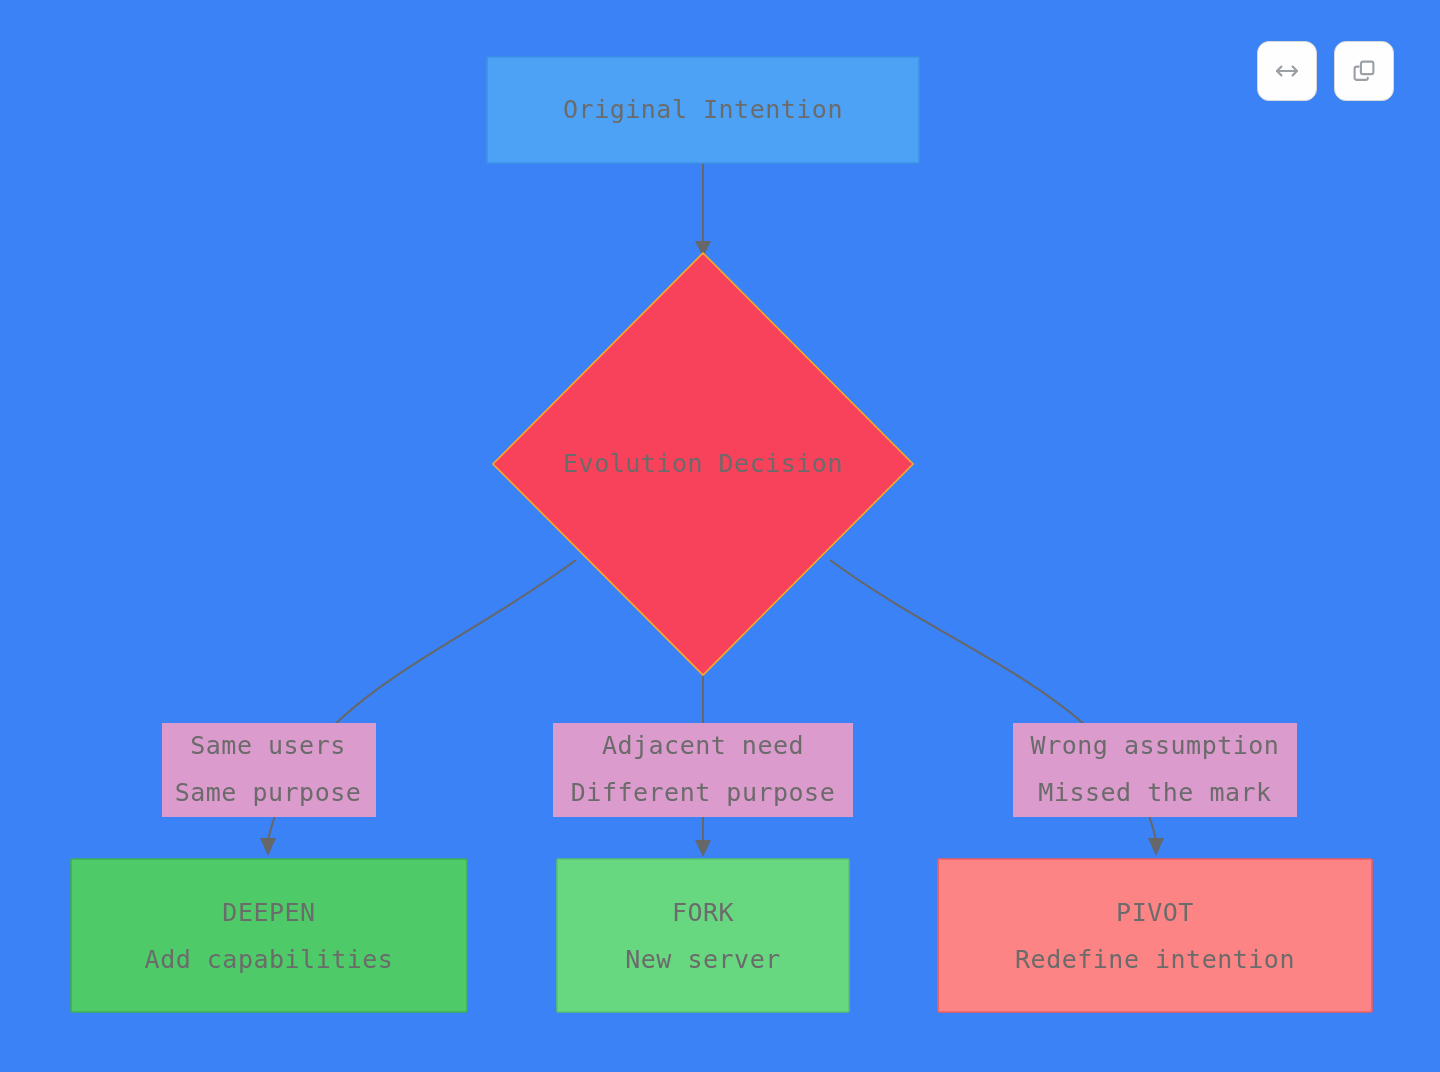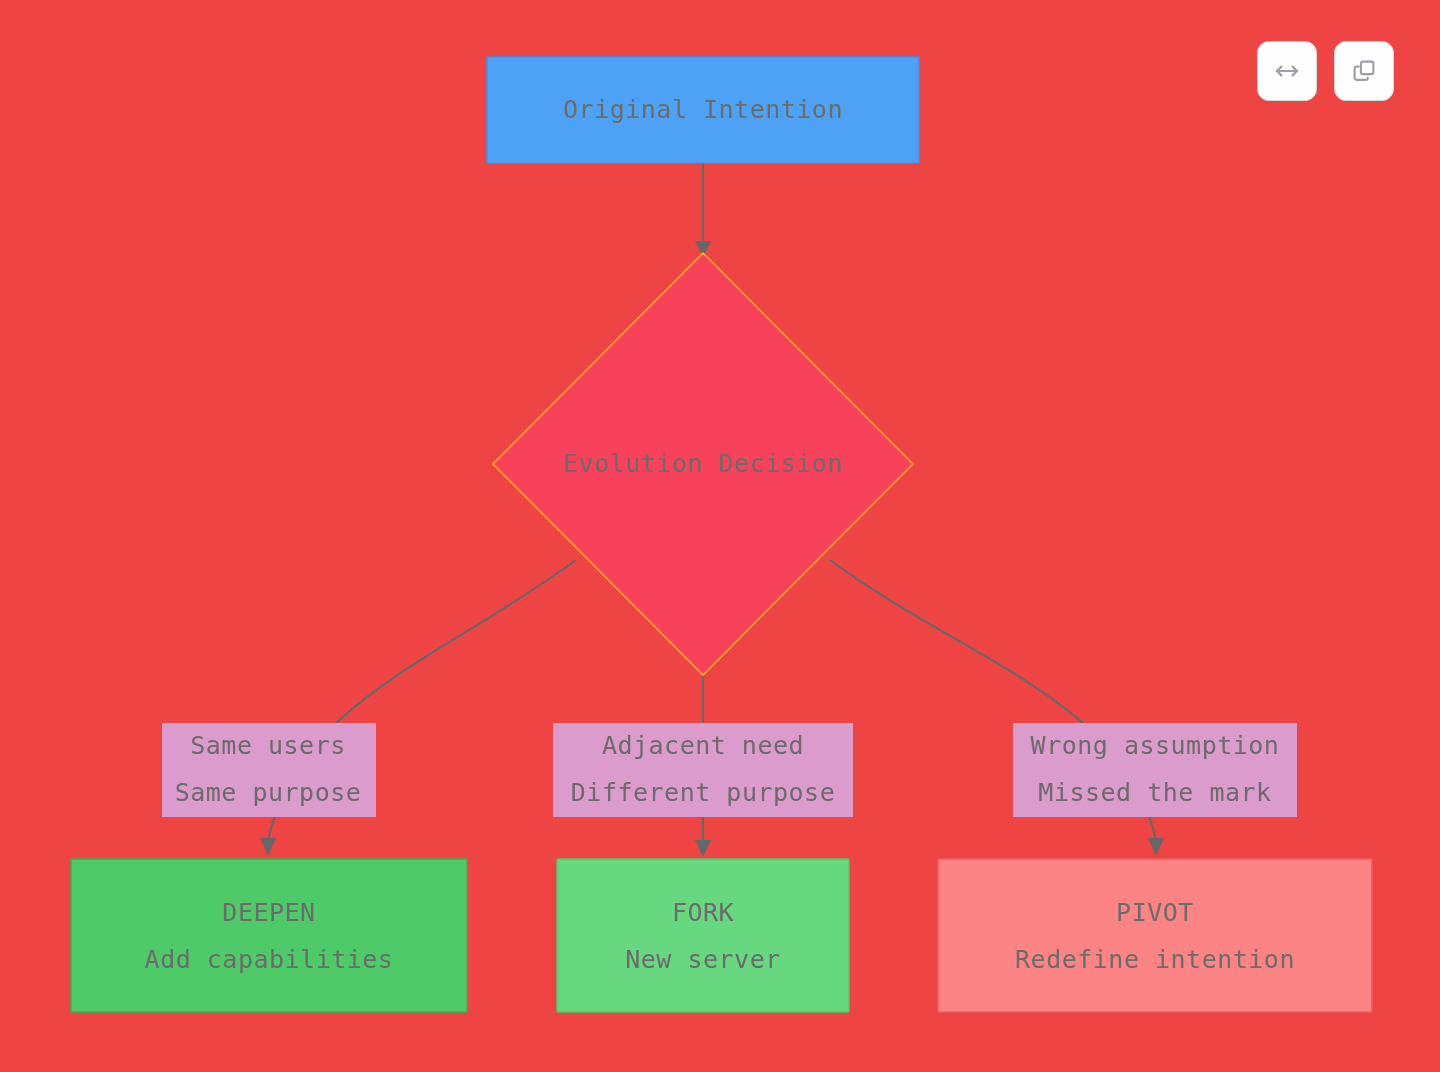--- a/index.html
+++ b/index.html
@@ -18,7 +18,7 @@
   #canvas {
     position: absolute;
     inset: 0;
-    background: #ef4444;
+    background: #3b82f6;
   }
 
   

